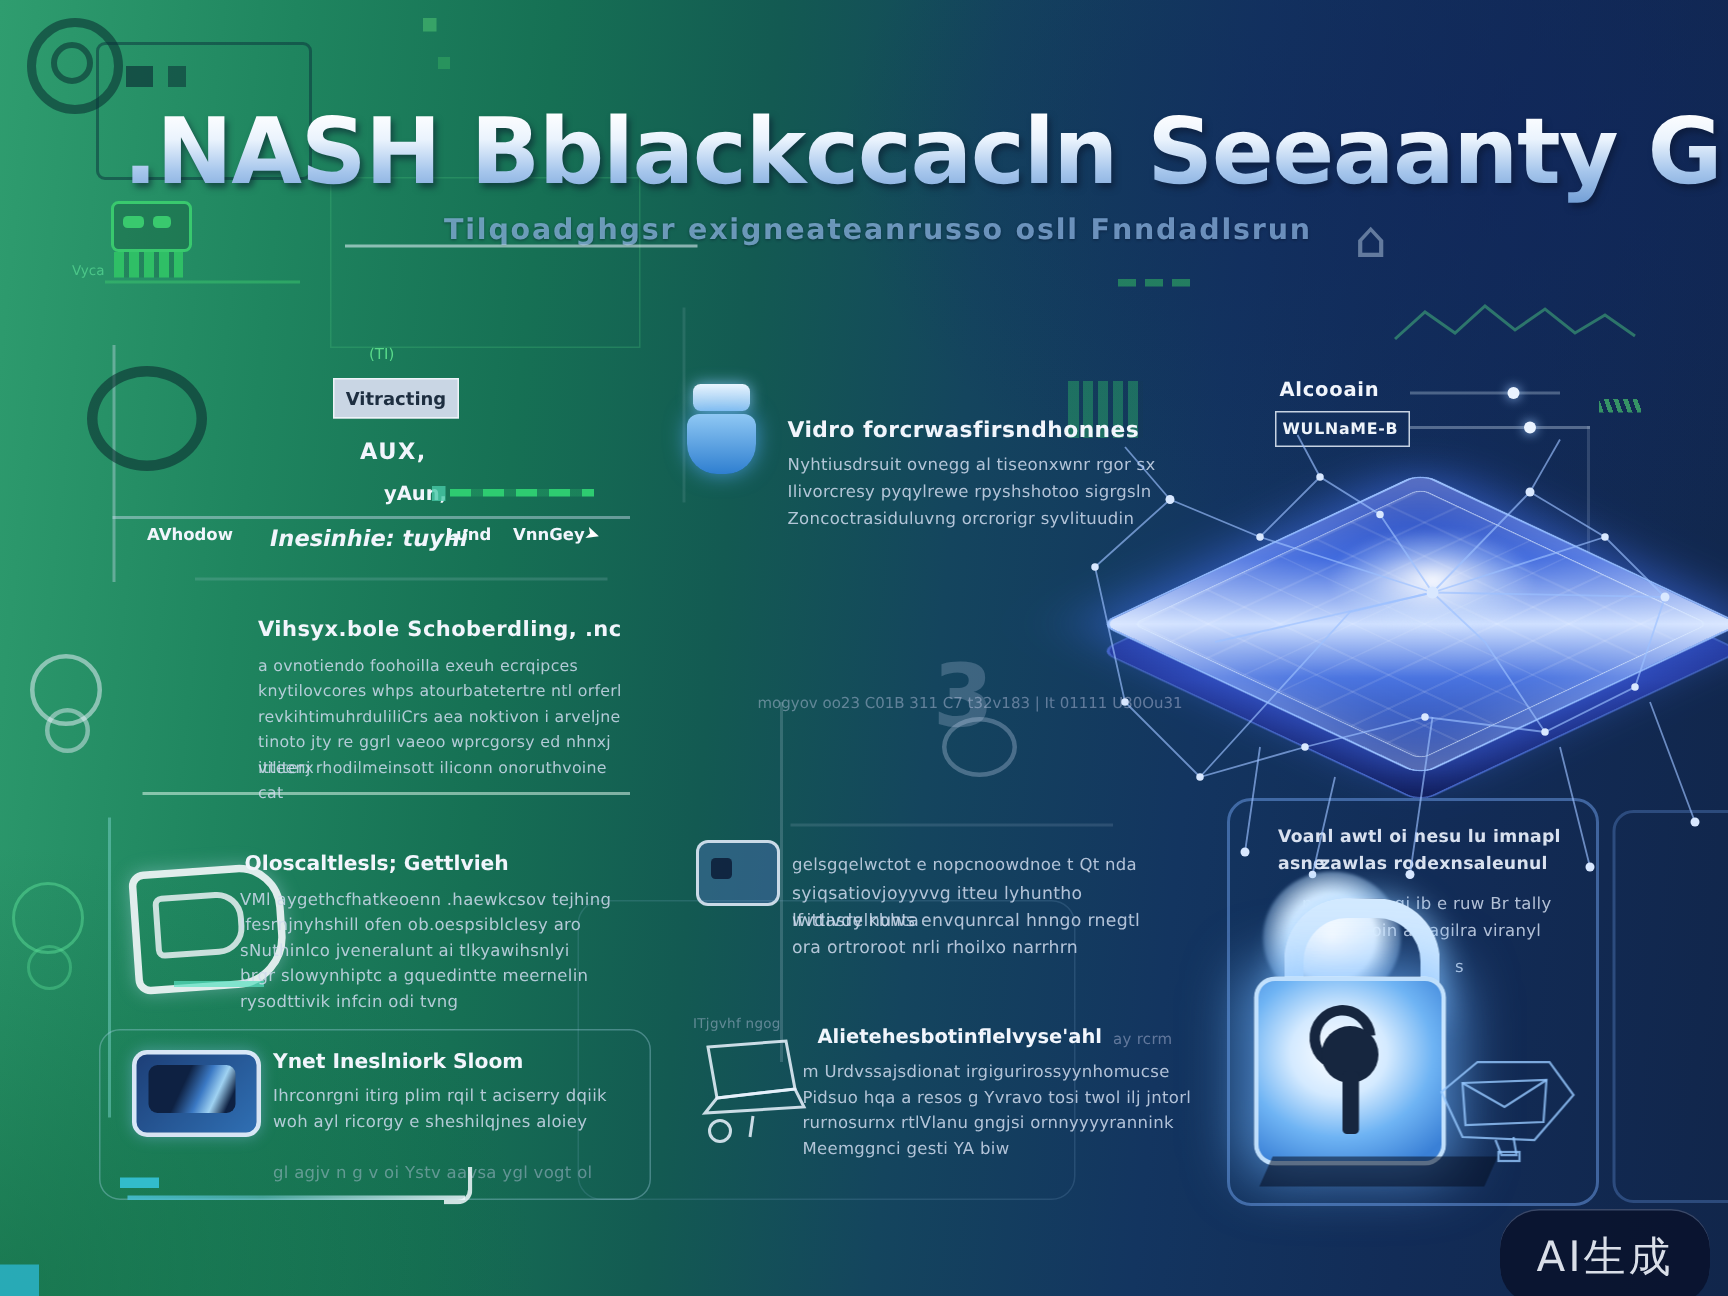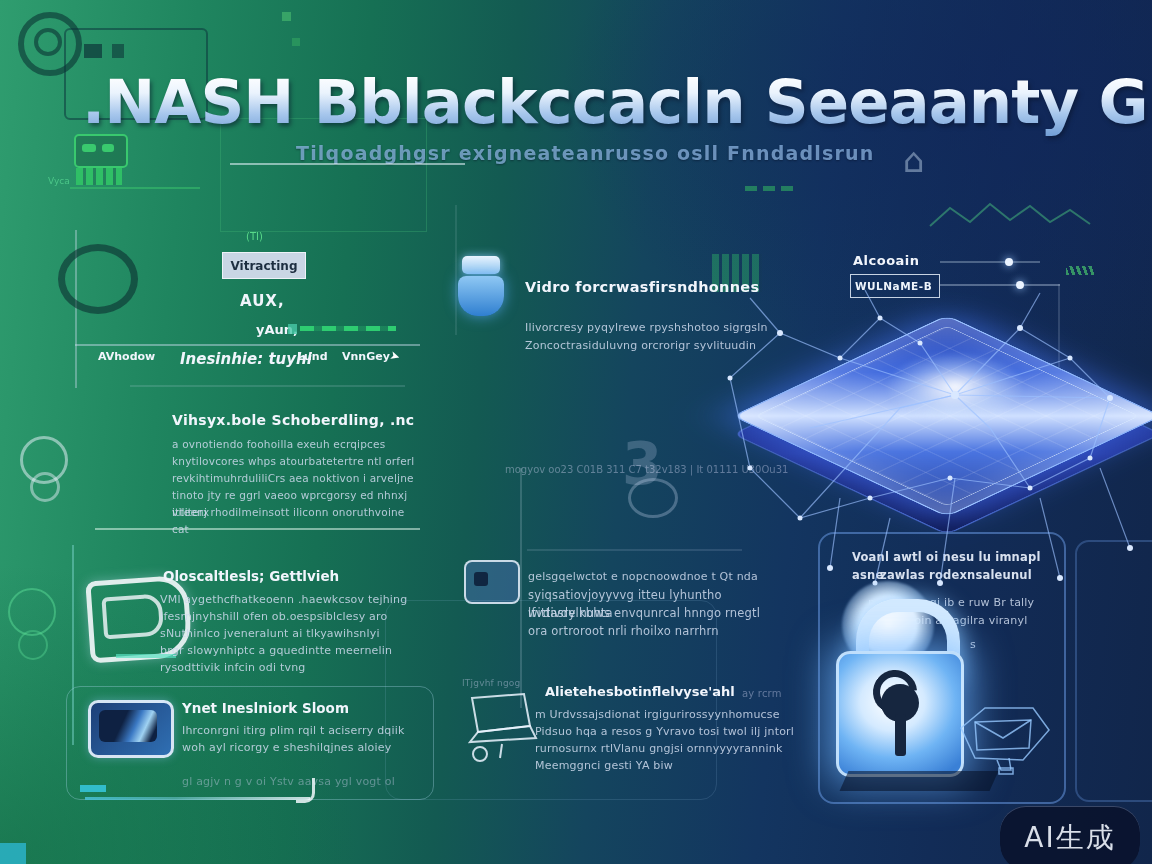--- a/index.html
+++ b/index.html
@@ -114,6 +114,7 @@
     <div class="abs" style="left:0;top:20px;width:46px;height:40px;border-radius:8px 8px 20px 20px;background:linear-gradient(180deg,#8fc8f4,#2f7fd0);box-shadow:0 0 14px rgba(90,170,255,.7);"></div>
   </div>
   <div class="abs head" style="left:525px;top:279px;font-size:14.5px;letter-spacing:.3px;">Vidro forcrwasfirsndhonnes</div>
+  <div class="abs garble" style="left:525px;top:301px;width:250px;">Nyhtiusdrsuit ovnegg al tiseonxwnr rgor sx</div>
   <div class="abs garble" style="left:525px;top:319px;width:250px;">Ilivorcresy pyqylrewe rpyshshotoo sigrgsln</div>
   <div class="abs garble" style="left:525px;top:337px;width:250px;">Zoncoctrasiduluvng orcrorigr syvlituudin</div>
 

